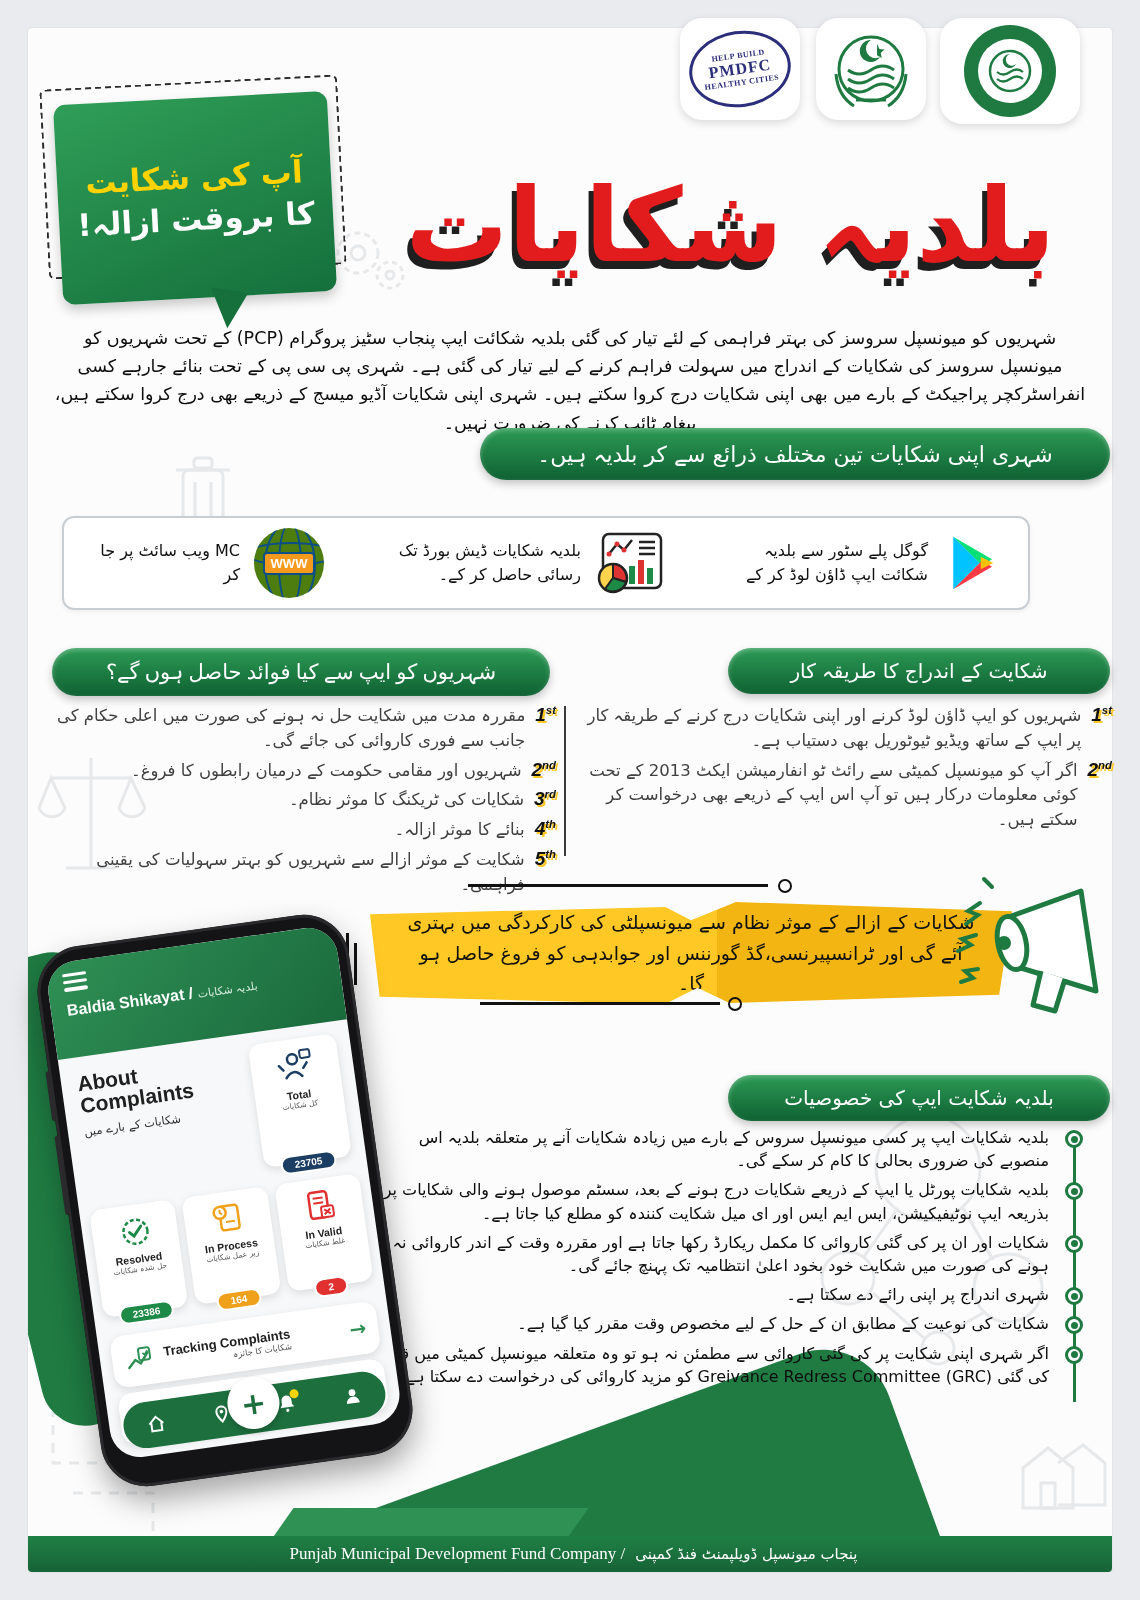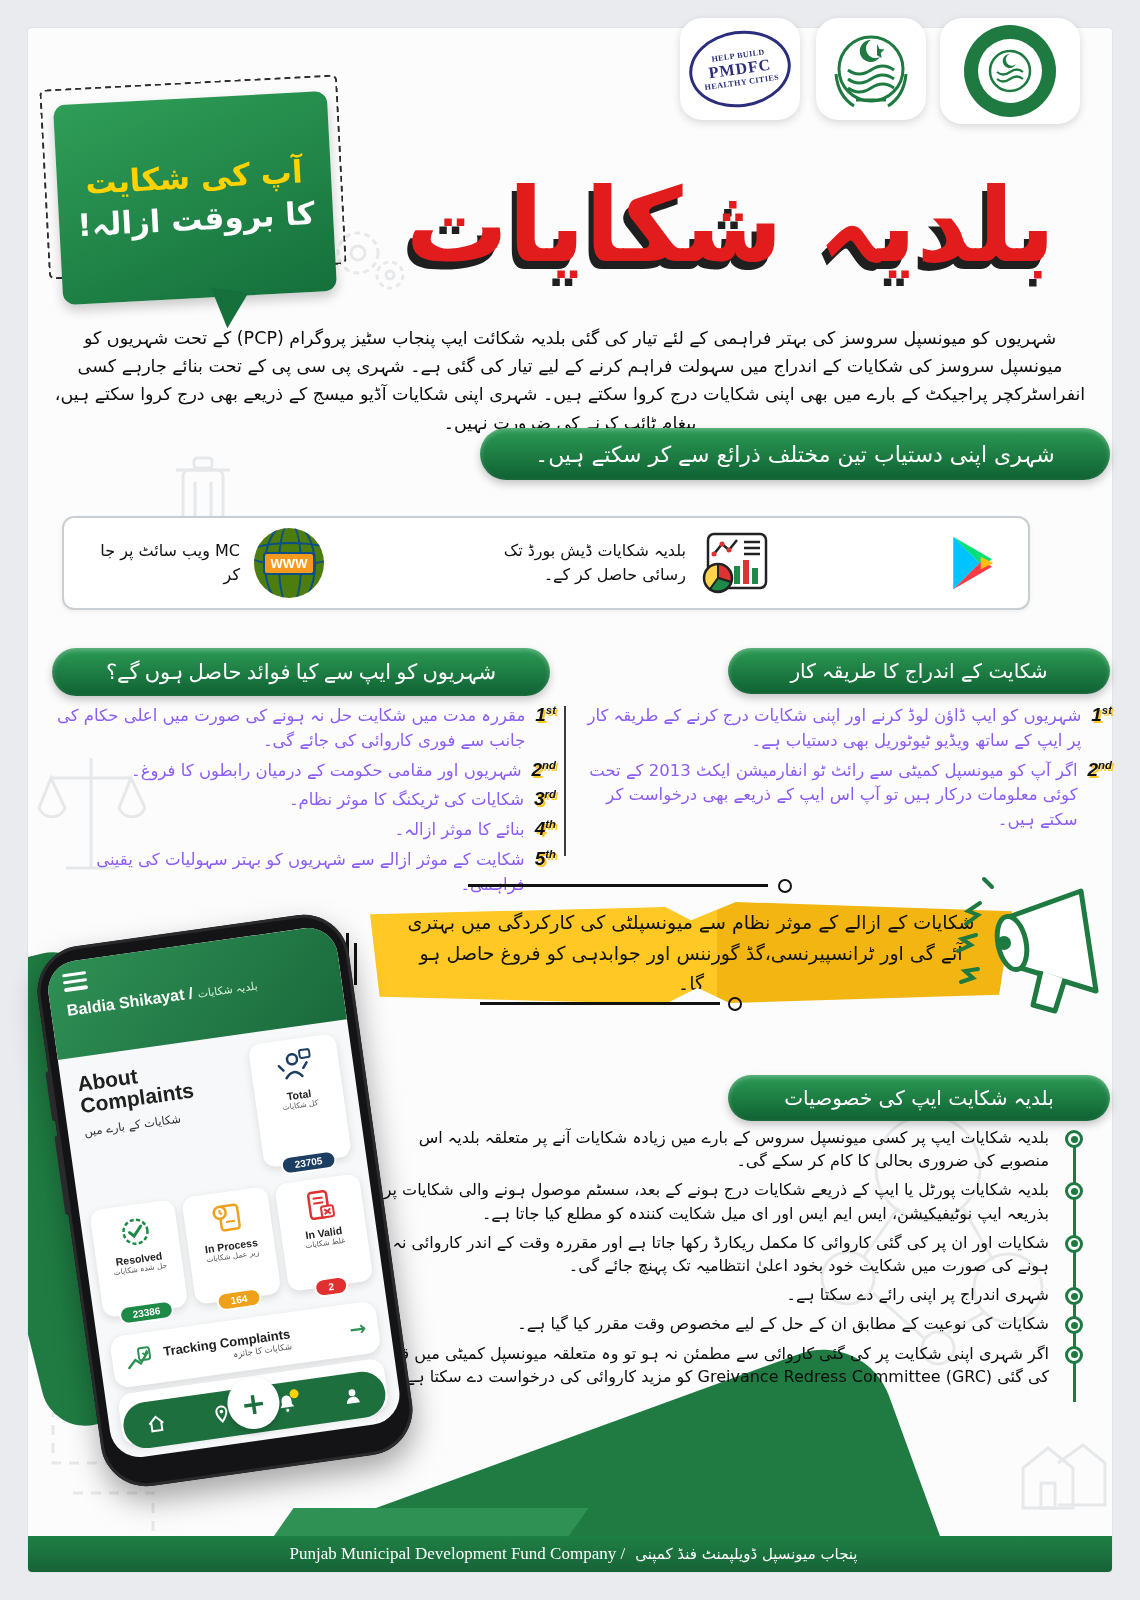--- a/index.html
+++ b/index.html
@@ -272,7 +272,7 @@
 
   <p class="abs intro">شہریوں کو میونسپل سروسز کی بہتر فراہمی کے لئے تیار کی گئی بلدیہ شکائت ایپ پنجاب سٹیز پروگرام (PCP) کے تحت شہریوں کو میونسپل سروسز کی شکایات کے اندراج میں سہولت فراہم کرنے کے لیے تیار کی گئی ہے۔ شہری پی سی پی کے تحت بنائے جارہے کسی انفراسٹرکچر پراجیکٹ کے بارے میں بھی اپنی شکایات درج کروا سکتے ہیں۔ شہری اپنی شکایات آڈیو میسج کے ذریعے بھی درج کروا سکتے ہیں، پیغام ٹائپ کرنے کی ضرورت نہیں۔</p>
 
-  <div class="abs pill pill-channels">شہری اپنی دستیاب تین مختلف ذرائع سے کر سکتے ہیں۔</div>
+  <div class="abs pill pill-channels">شہری اپنی شکایات تین مختلف ذرائع سے کر بلدیہ ہیں۔</div>
   <div class="abs methods">
     <div class="method">
       <svg width="60" height="60" viewBox="0 0 48 48">

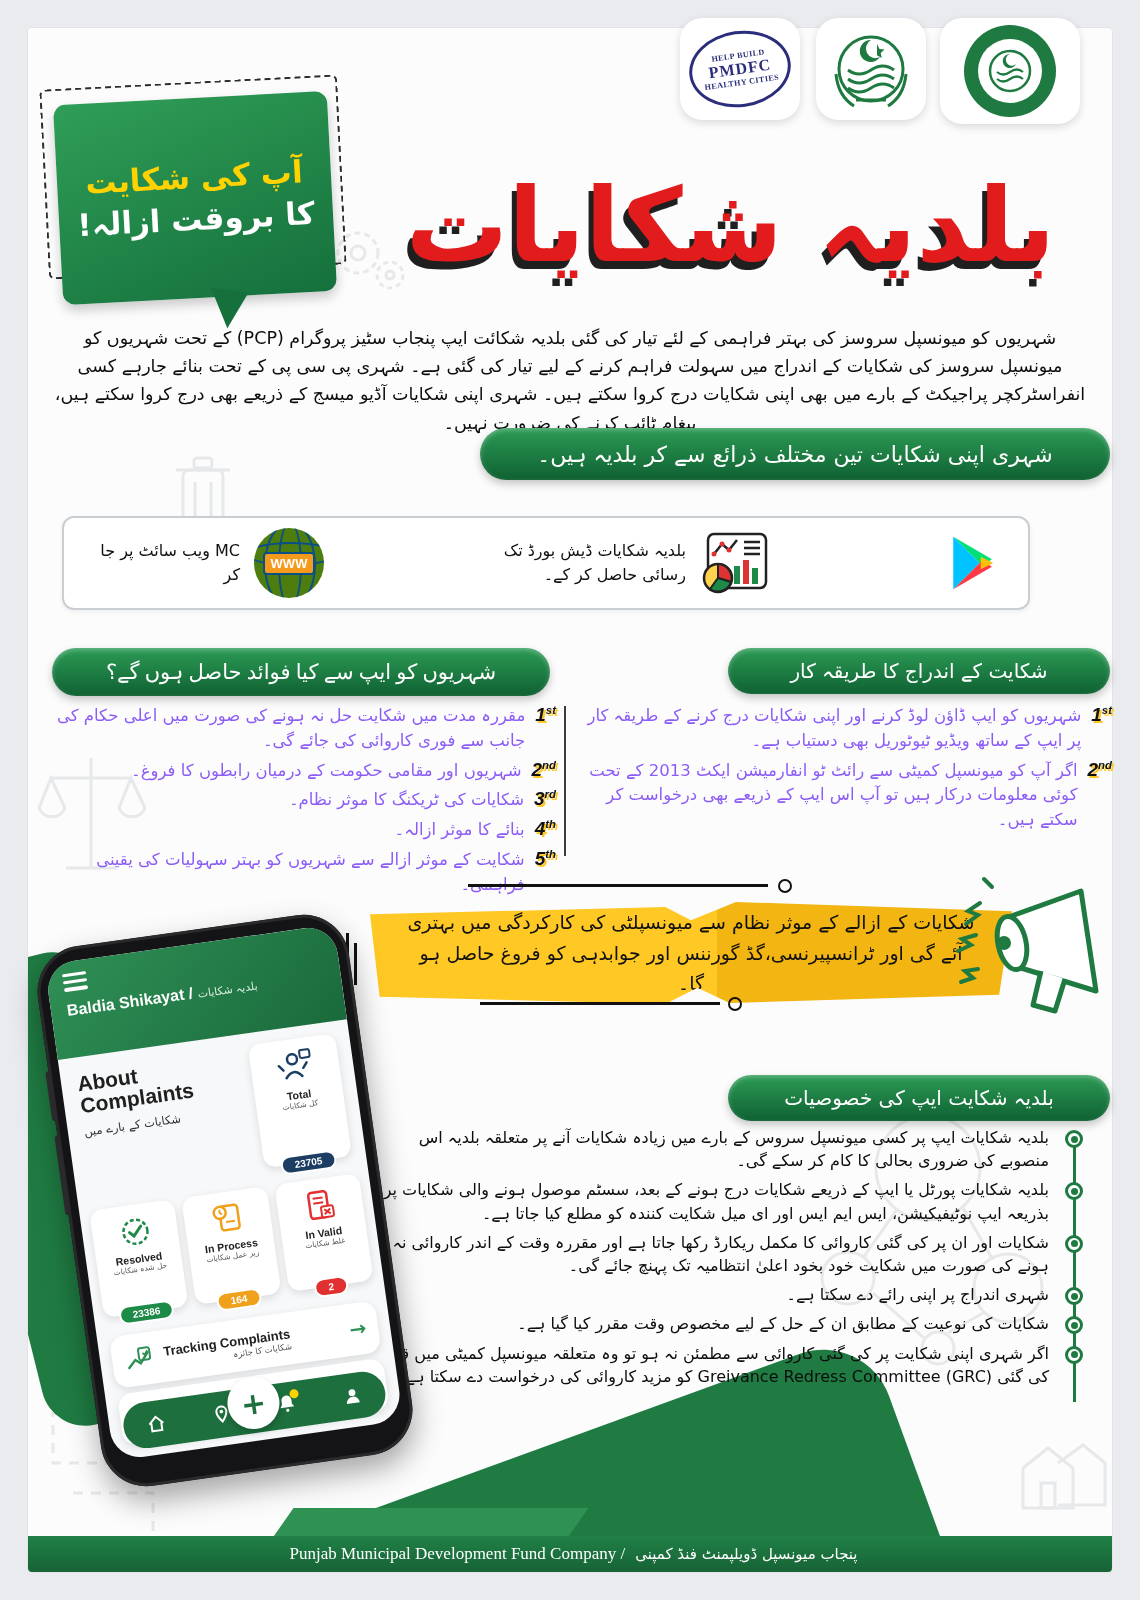--- a/index.html
+++ b/index.html
@@ -281,6 +281,7 @@
         <path d="M31 19 L41 24 L31 29 Z" fill="#ffc107"></path>
         <path d="M9 3 L9 45 L30 24 Z" fill="#00c3ff"></path>
       </svg>
+      <div class="mtext" style="width:196px;">گوگل پلے سٹور سے بلدیہ شکائت ایپ ڈاؤن لوڈ کر کے</div>
     </div>
     <div class="method">
       <svg width="70" height="66" viewBox="0 0 70 66">

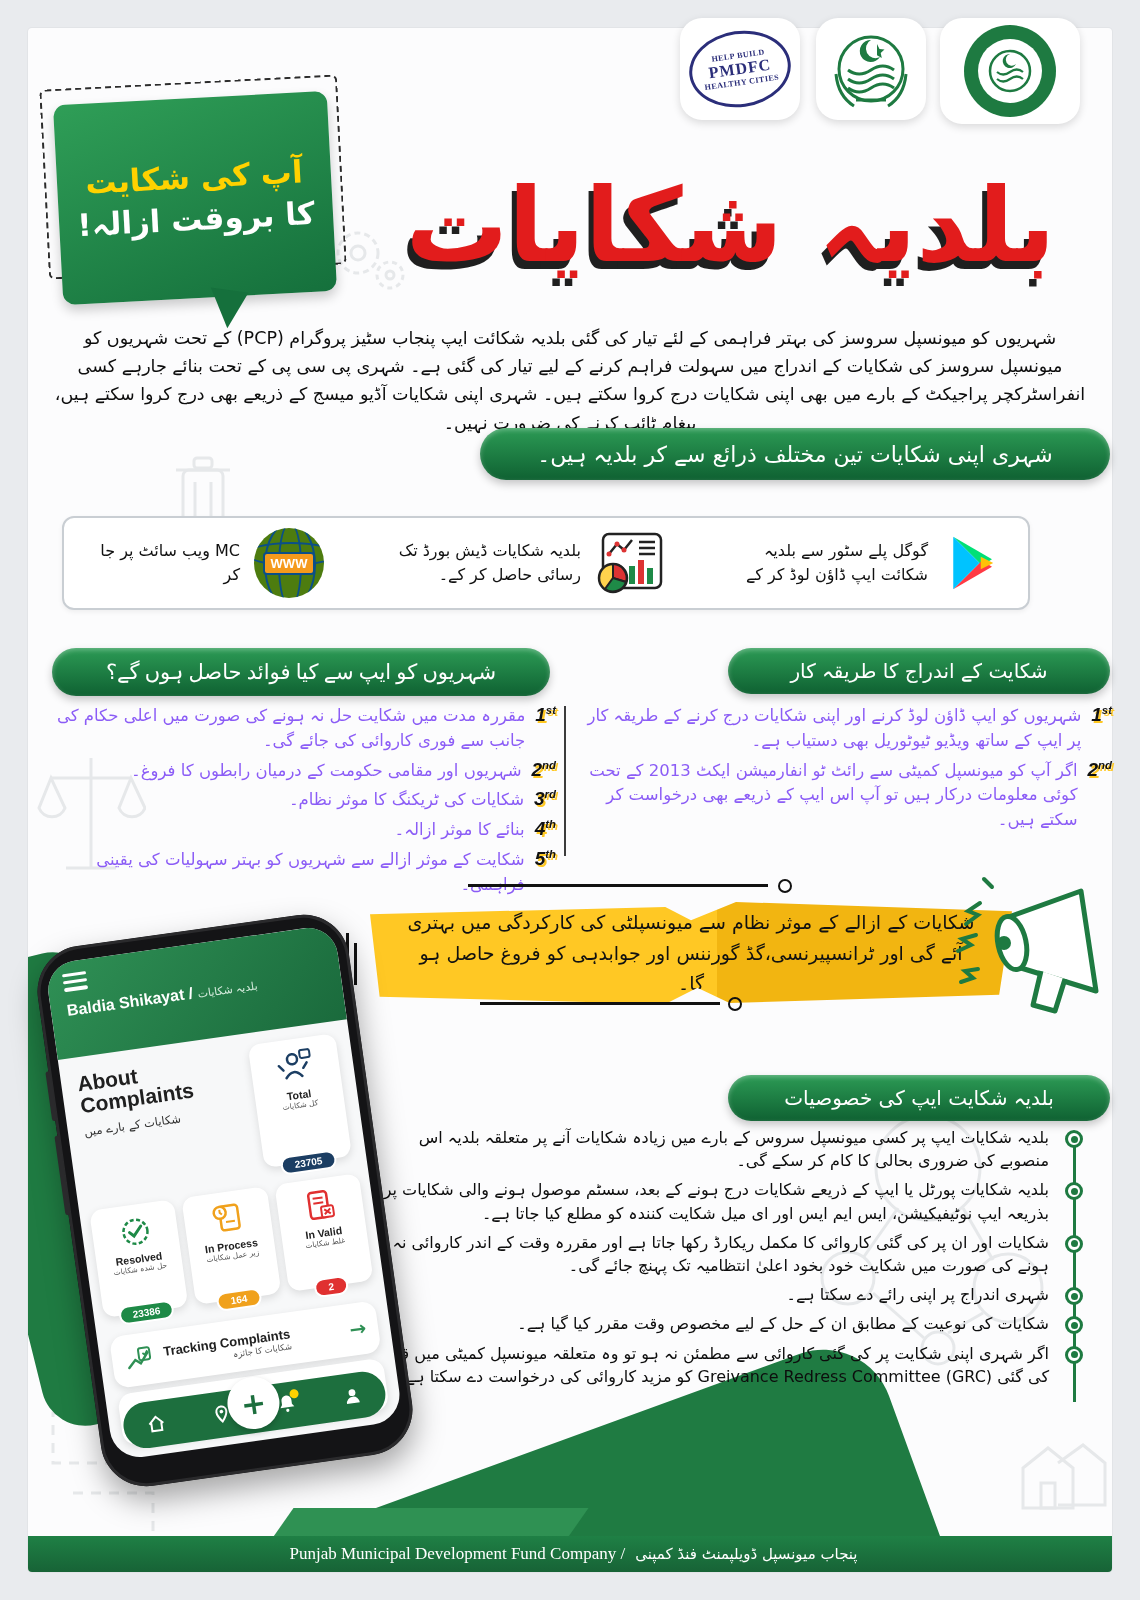--- a/index.html
+++ b/index.html
@@ -84,7 +84,7 @@
   
   .numlist{z-index:2;}
   .numlist .item{display:flex;direction:rtl;gap:10px;margin-bottom:5px;}
-  .numlist .text{direction:rtl;text-align:right;font-size:16.5px;line-height:1.5;color:#8b5cf6;}
+  .numlist .text{direction:rtl;text-align:right;font-size:16.5px;line-height:1.5;color:#404040;}
   .ord{direction:ltr;font-family:"Liberation Sans",sans-serif;font-style:italic;font-weight:900;
        font-size:19px;color:#111;text-shadow:2px 2px 0 #ffc822;white-space:nowrap;flex:0 0 auto;}
   .ord sup{font-size:60%;}

